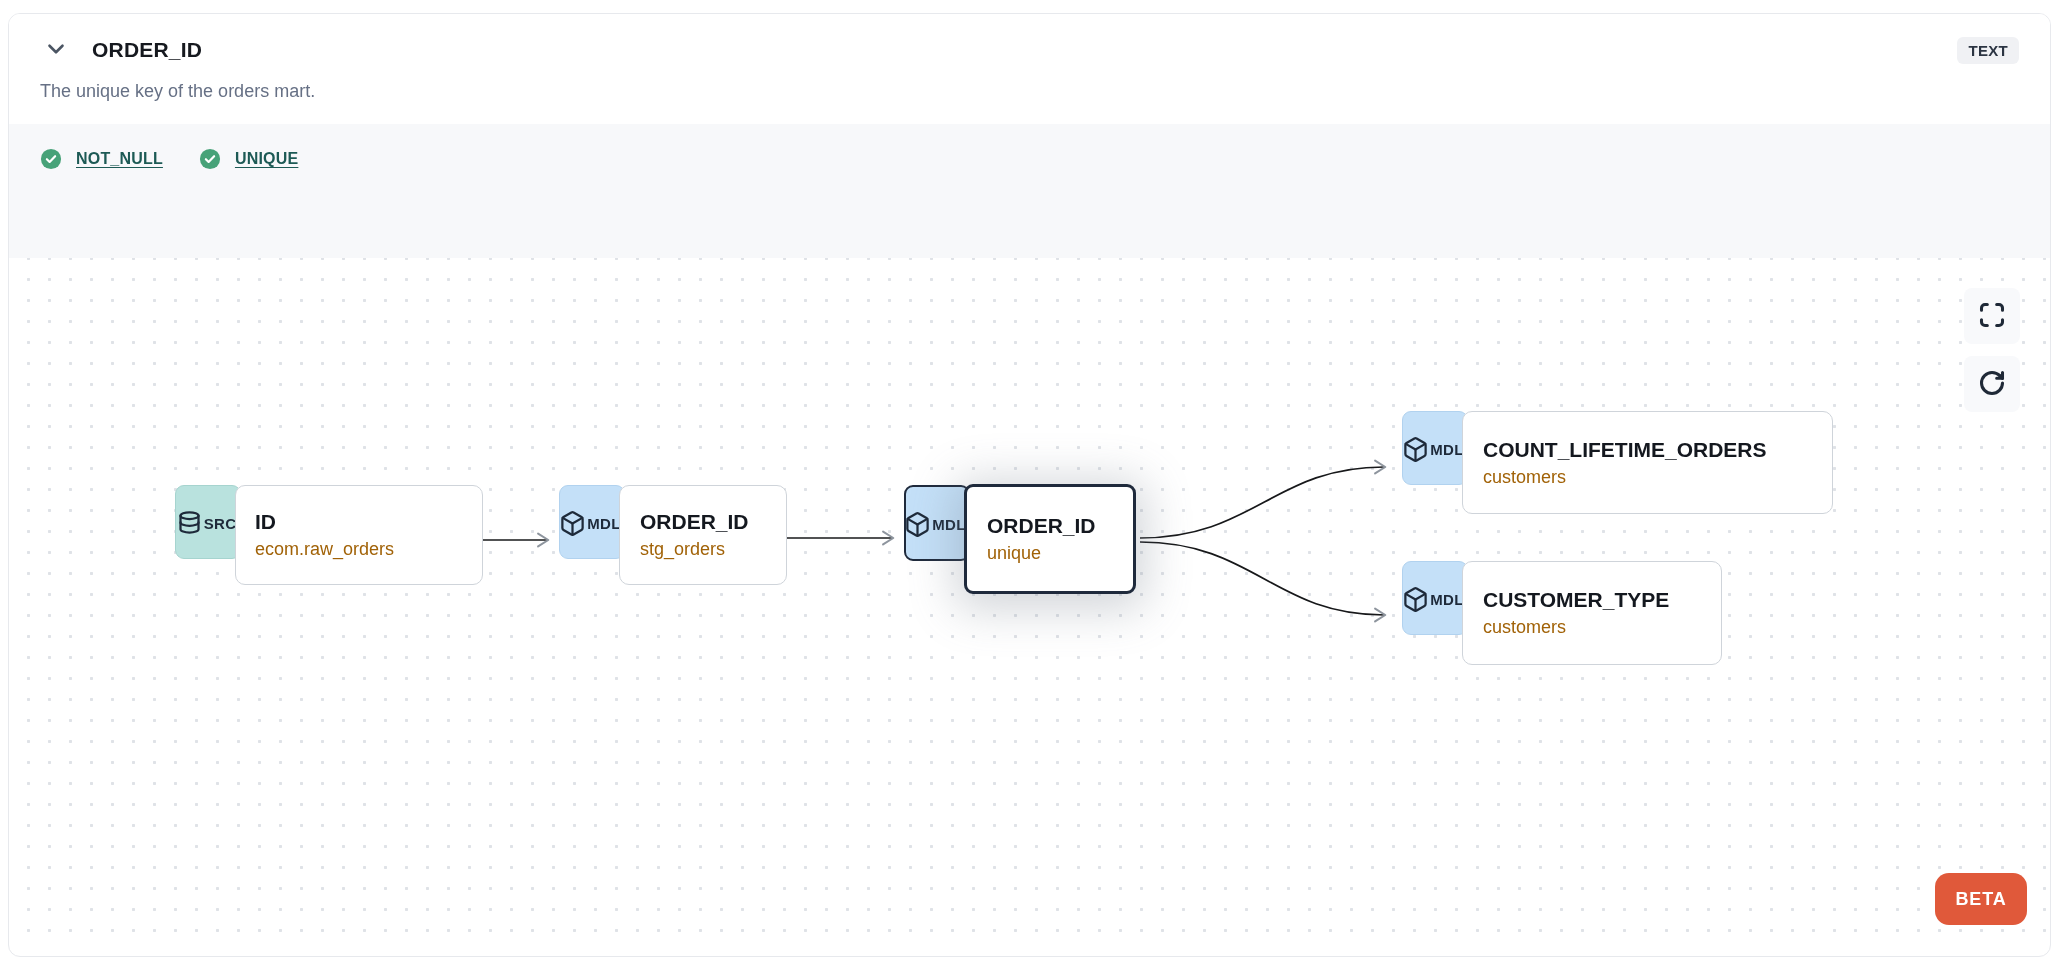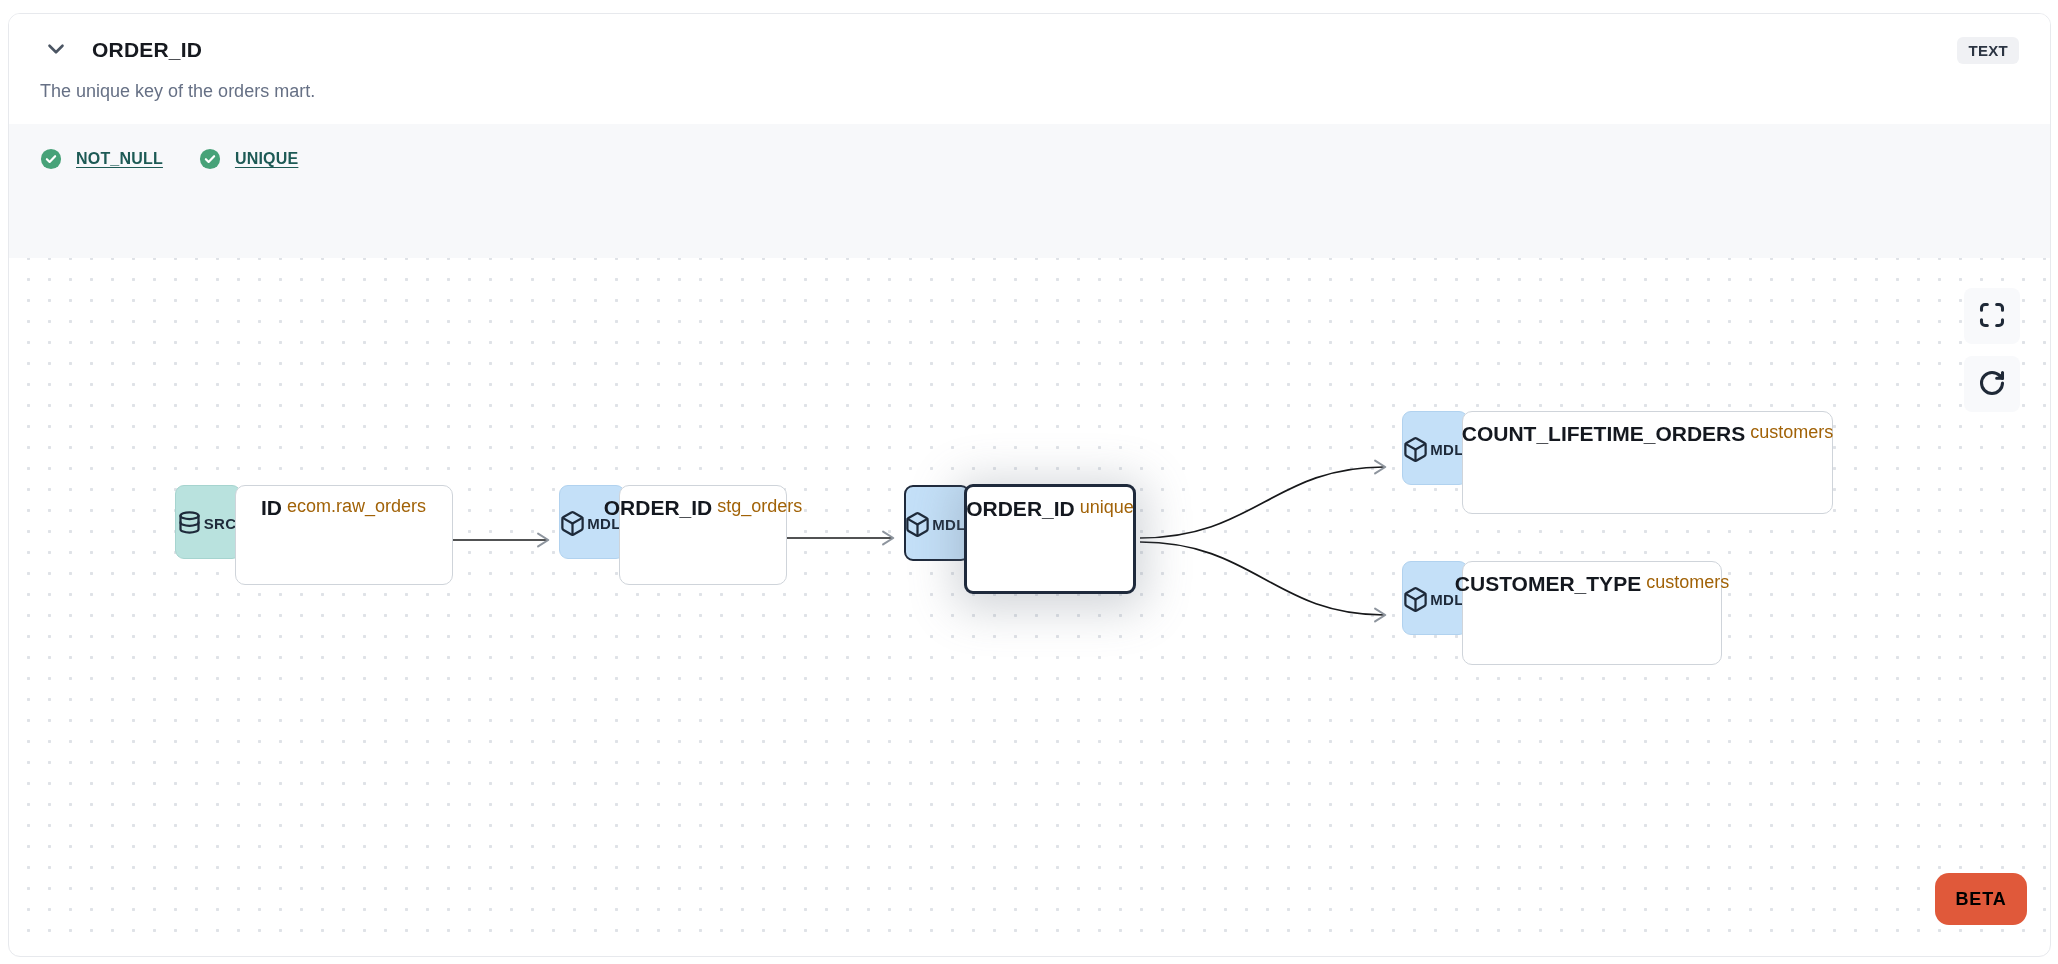--- a/index.html
+++ b/index.html
@@ -78,7 +78,7 @@
     background: #ffffff;
     border: 1px solid #cfd4da;
     border-radius: 10px;
-    display: flex; flex-direction: row; justify-content: center;
+    display: flex; flex-direction: column; justify-content: center;
     padding: 10px 20px; gap: 5px;
   }
   .node-title { font-size: 21px; font-weight: 600; color: #14181f; white-space: nowrap; }

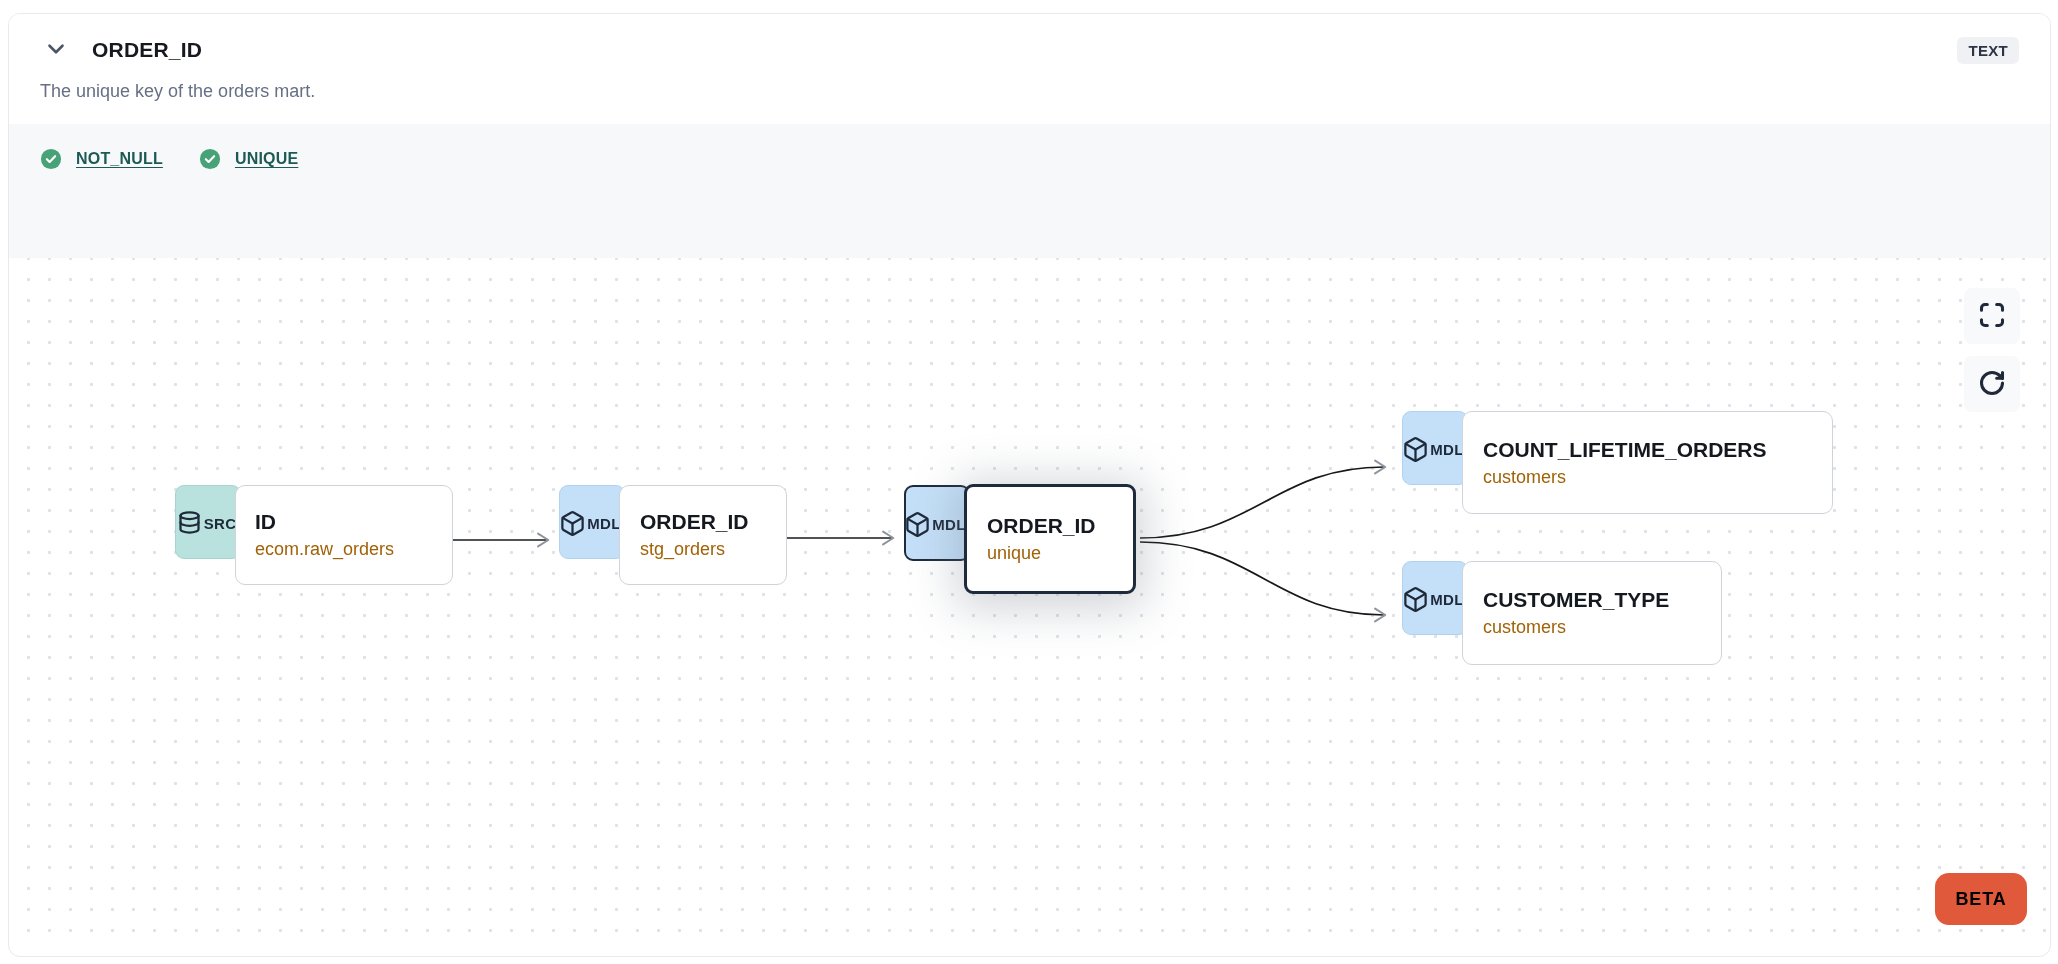--- a/index.html
+++ b/index.html
@@ -91,7 +91,7 @@
   .node.selected .node-badge { border: 2.5px solid #1f2a3c; }
   
   .n-src   { left: 166px;  top: 227px; }
-  .n-src   .node-card { width: 218px; height: 100px; padding-left: 19px; }
+  .n-src   .node-card { width: 248px; height: 100px; padding-left: 19px; }
   .n-stg   { left: 550px;  top: 227px; }
   .n-stg   .node-card { width: 168px; height: 100px; }
   .n-ord   { left: 895px;  top: 226px; }

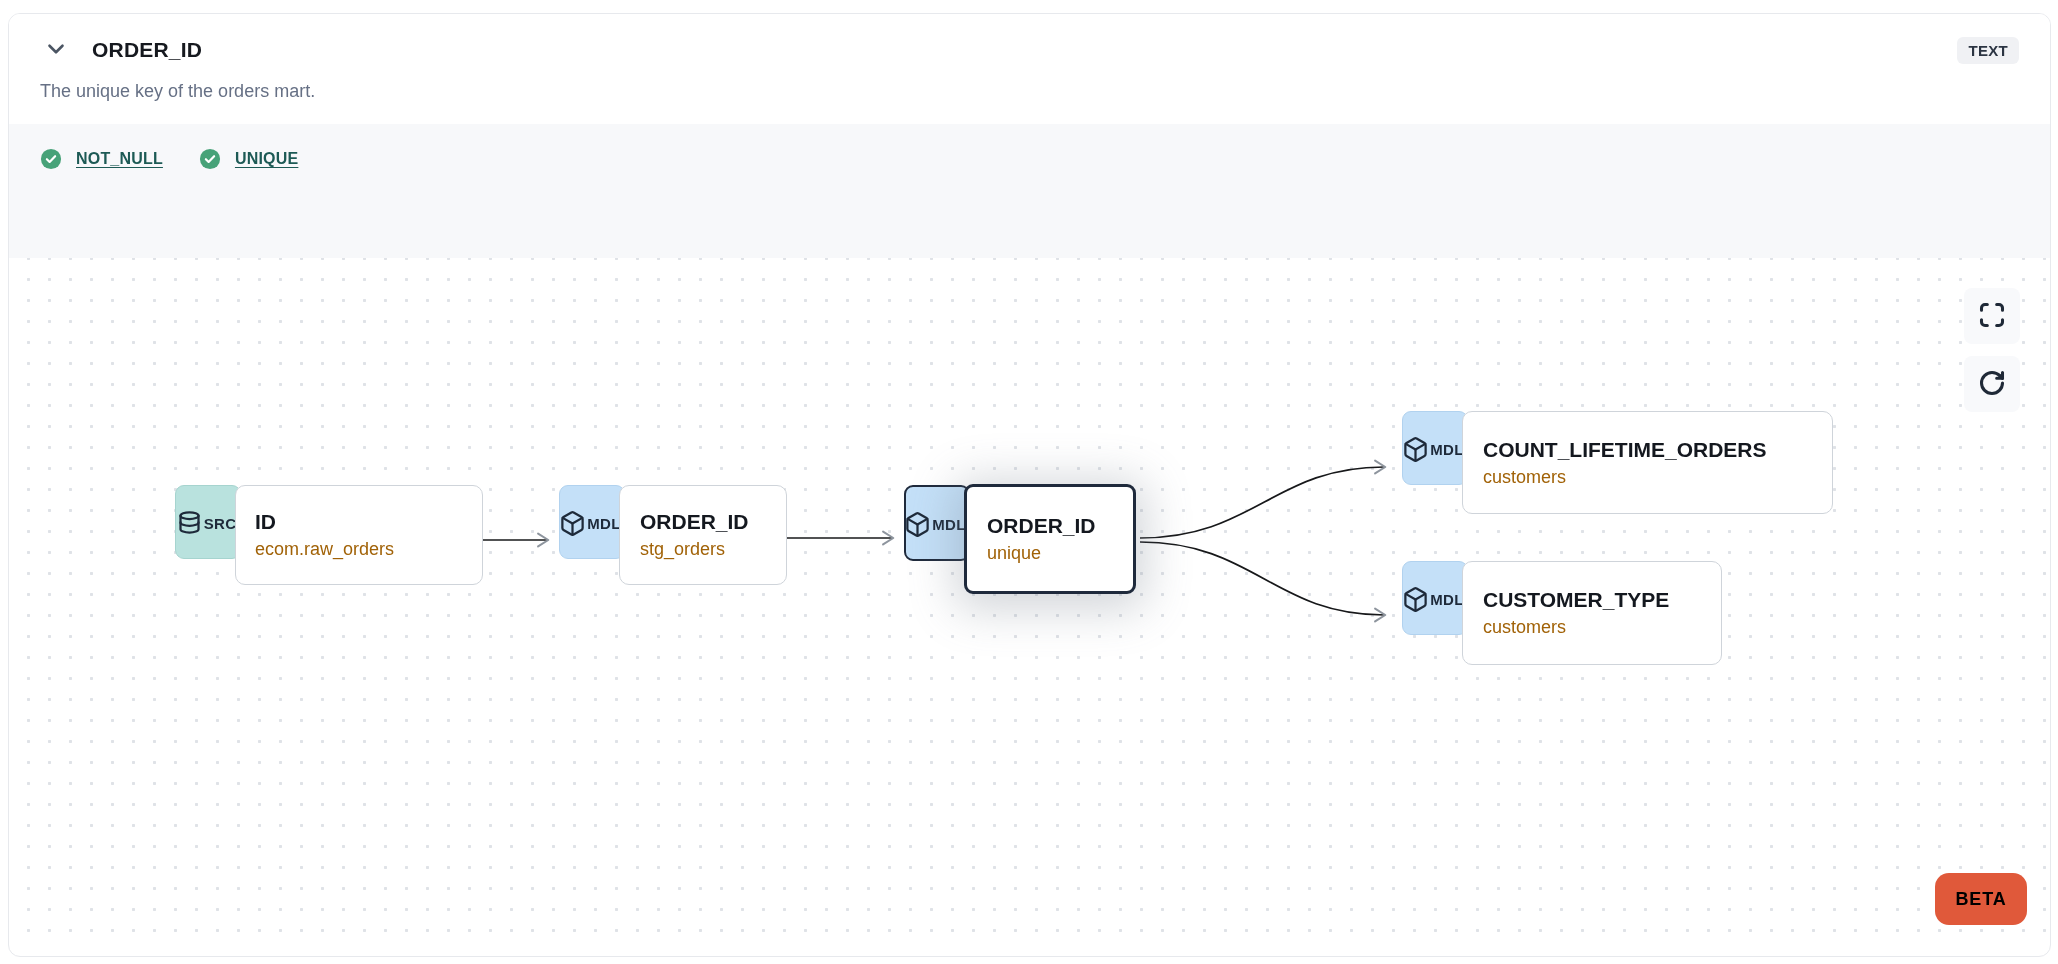--- a/index.html
+++ b/index.html
@@ -119,7 +119,7 @@
     width: 92px; height: 52px;
     background: #e0593a; border-radius: 14px;
     display: flex; align-items: center; justify-content: center;
-    color: #000000; font-size: 18px; font-weight: 700; letter-spacing: 0.8px;
+    color: #ffffff; font-size: 18px; font-weight: 700; letter-spacing: 0.8px;
   }
 </style>
 </head>

